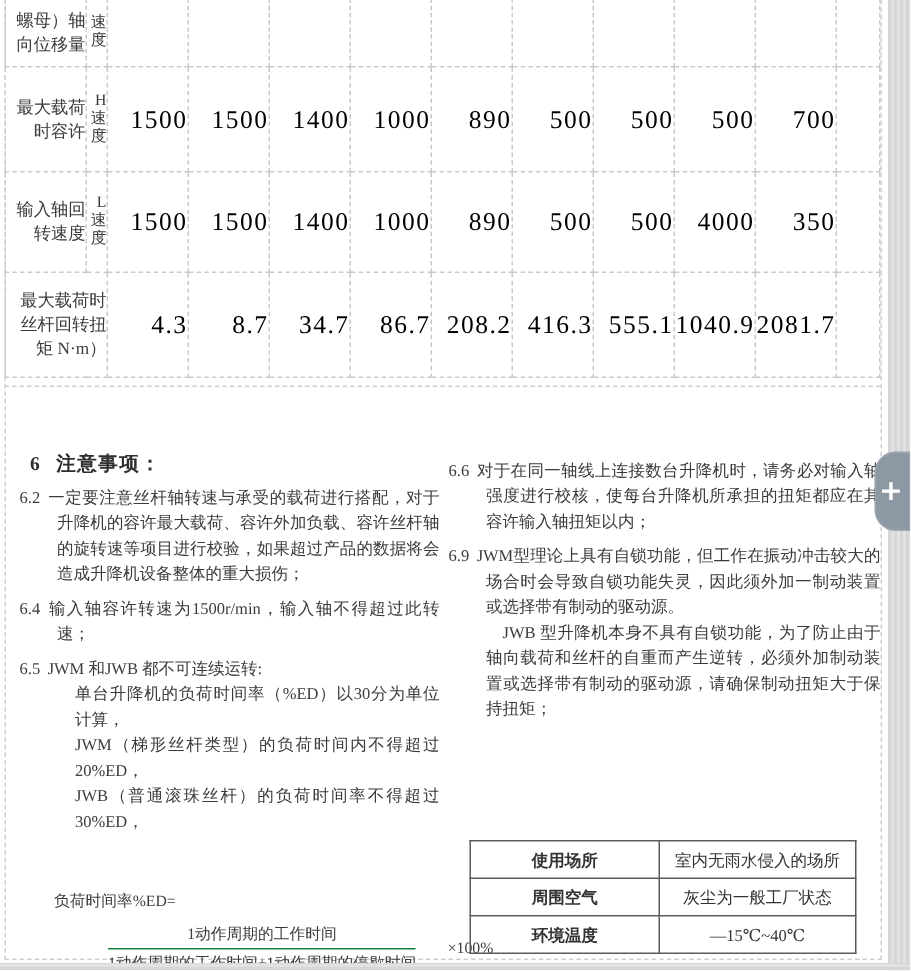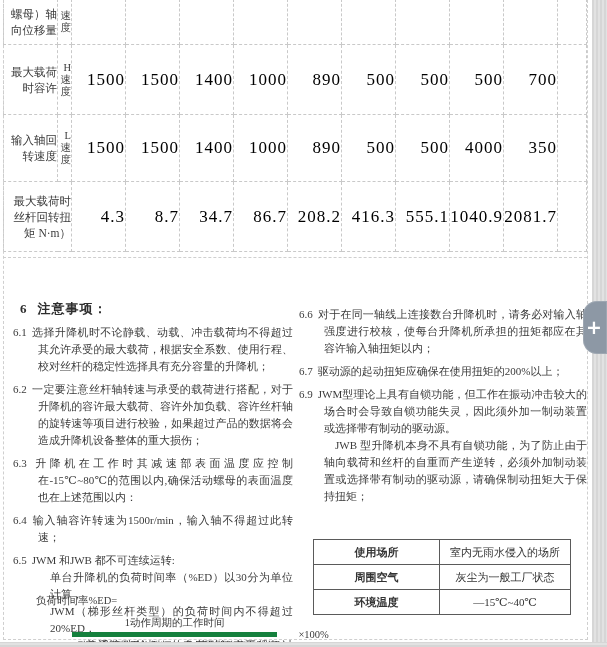--- a/index.html
+++ b/index.html
@@ -191,7 +191,6 @@
   </div>
 
   <div class="col-left" id="notes-left">
-      <div class="note-item"><span class="num">6.1</span><span>选择升降机时不论静载、动载、冲击载荷均不得超过其允许承受的最大载荷，根据安全系数、使用行程、校对丝杆的稳定性选择具有充分容量的升降机；</span></div>
       <div class="note-item"><span class="num">6.2</span><span>一定要注意丝杆轴转速与承受的载荷进行搭配，对于升降机的容许最大载荷、容许外加负载、容许丝杆轴的旋转速等项目进行校验，如果超过产品的数据将会造成升降机设备整体的重大损伤；</span></div>
       <div class="note-item"><span class="num">6.3</span><span>升降机在工作时其减速部表面温度应控制在-15℃~80℃的范围以内,确保活动螺母的表面温度也在上述范围以内：</span></div>
       <div class="note-item"><span class="num">6.4</span><span>输入轴容许转速为1500r/min，输入轴不得超过此转速；</span></div>

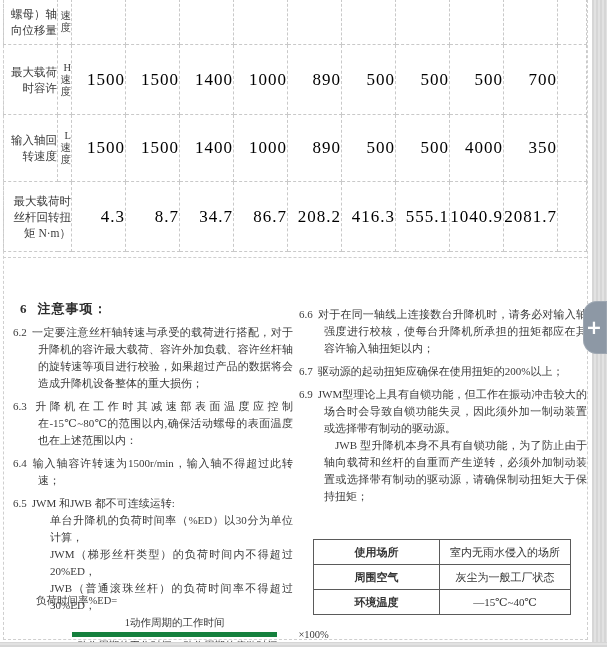--- a/index.html
+++ b/index.html
@@ -198,7 +198,6 @@
     </div>
   <div class="col-right" id="notes-right">
       <div class="note-item"><span class="num">6.6</span><span>对于在同一轴线上连接数台升降机时，请务必对输入轴强度进行校核，使每台升降机所承担的扭矩都应在其容许输入轴扭矩以内；</span></div>
-      <div class="note-item"><span class="num">6.7</span><span>驱动源的起动扭矩应确保在使用扭矩的200%以上；</span></div>
       <div class="note-item"><span class="num">6.9</span><span>JWM型理论上具有自锁功能，但工作在振动冲击较大的场合时会导致自锁功能失灵，因此须外加一制动装置或选择带有制动的驱动源。</span><div class="note-para2">JWB 型升降机本身不具有自锁功能，为了防止由于轴向载荷和丝杆的自重而产生逆转，必须外加制动装置或选择带有制动的驱动源，请确保制动扭矩大于保持扭矩；</div></div>
     </div>
 

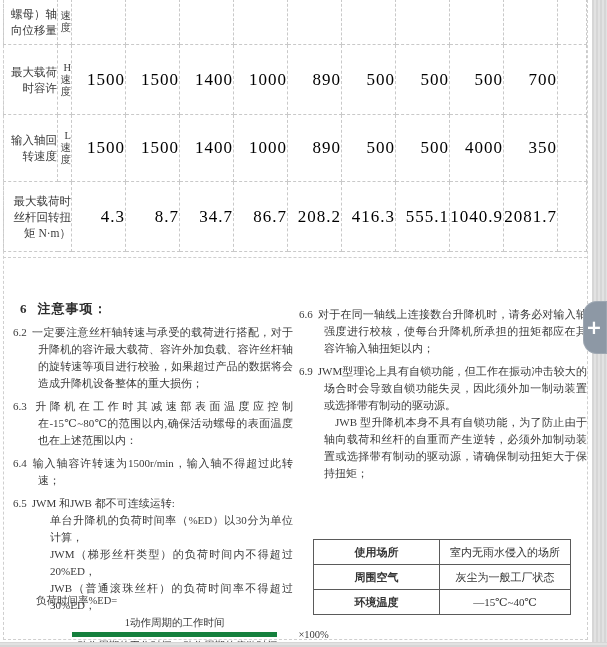--- a/index.html
+++ b/index.html
@@ -192,7 +192,6 @@
 
   <div class="col-left" id="notes-left">
       <div class="note-item"><span class="num">6.2</span><span>一定要注意丝杆轴转速与承受的载荷进行搭配，对于升降机的容许最大载荷、容许外加负载、容许丝杆轴的旋转速等项目进行校验，如果超过产品的数据将会造成升降机设备整体的重大损伤；</span></div>
-      <div class="note-item"><span class="num">6.3</span><span>升降机在工作时其减速部表面温度应控制在-15℃~80℃的范围以内,确保活动螺母的表面温度也在上述范围以内：</span></div>
       <div class="note-item"><span class="num">6.4</span><span>输入轴容许转速为1500r/min，输入轴不得超过此转速；</span></div>
       <div class="note-item"><span class="num">6.5</span><span>JWM 和JWB 都不可连续运转:</span><div class="note-sub">单台升降机的负荷时间率（%ED）以30分为单位计算，</div><div class="note-sub">JWM（梯形丝杆类型）的负荷时间内不得超过20%ED，</div><div class="note-sub">JWB（普通滚珠丝杆）的负荷时间率不得超过30%ED，</div></div>
     </div>

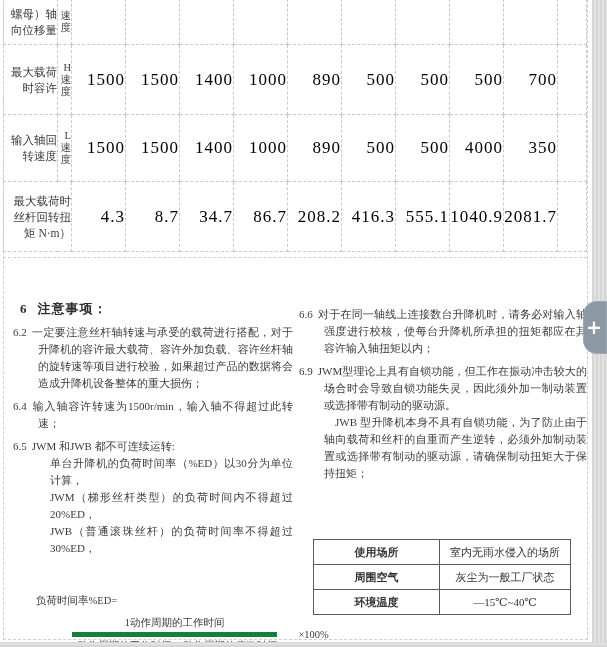--- a/index.html
+++ b/index.html
@@ -71,7 +71,7 @@
   .frac .fd{padding-top:2px;}
   .mult{margin-left:21px;}
   
-  table.env{position:absolute;left:313px;top:539px;border-collapse:collapse;table-layout:fixed;}
+  table.env{position:absolute;left:313px;top:560px;border-collapse:collapse;table-layout:fixed;}
   table.env td{
     border:1px solid #5a5a5a;height:24px;text-align:center;vertical-align:middle;
     font-size:11px;color:#333;padding:0 2px;

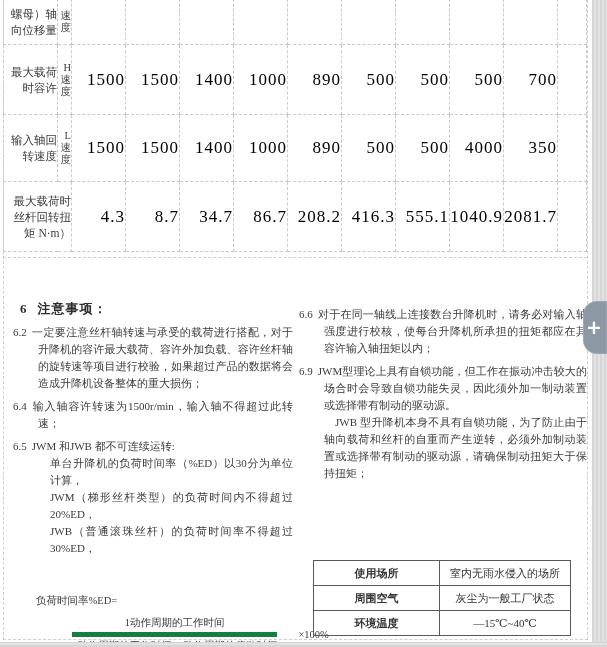--- a/index.html
+++ b/index.html
@@ -67,7 +67,7 @@
   .formula .f-label{margin-bottom:8px;}
   .frac-row{display:flex;align-items:center;margin-left:36px;}
   .frac{display:inline-block;text-align:center;}
-  .frac .fn{border-bottom:5px solid #15803d;padding:0 6px 2px;}
+  .frac .fn{border-bottom:1px solid #15803d;padding:0 6px 2px;}
   .frac .fd{padding-top:2px;}
   .mult{margin-left:21px;}
   

